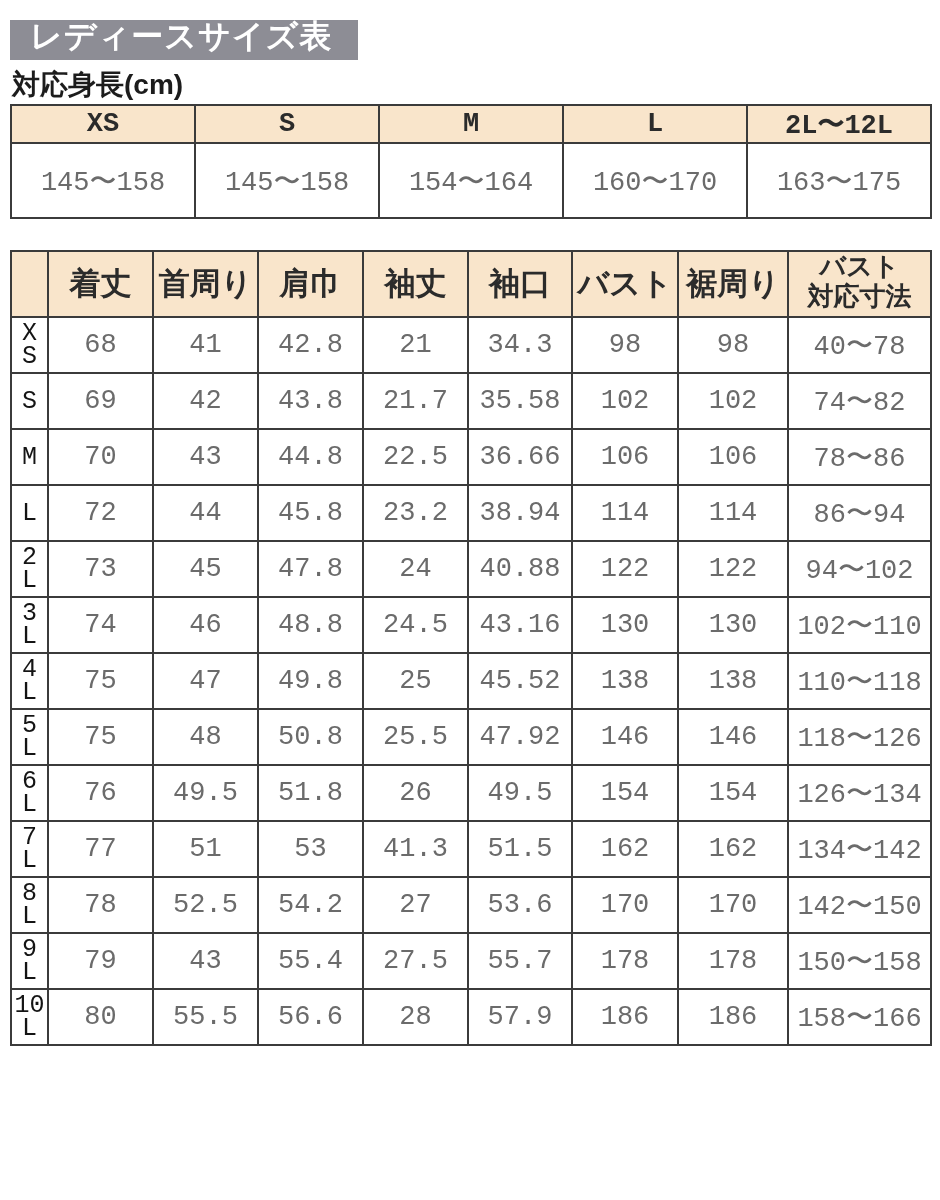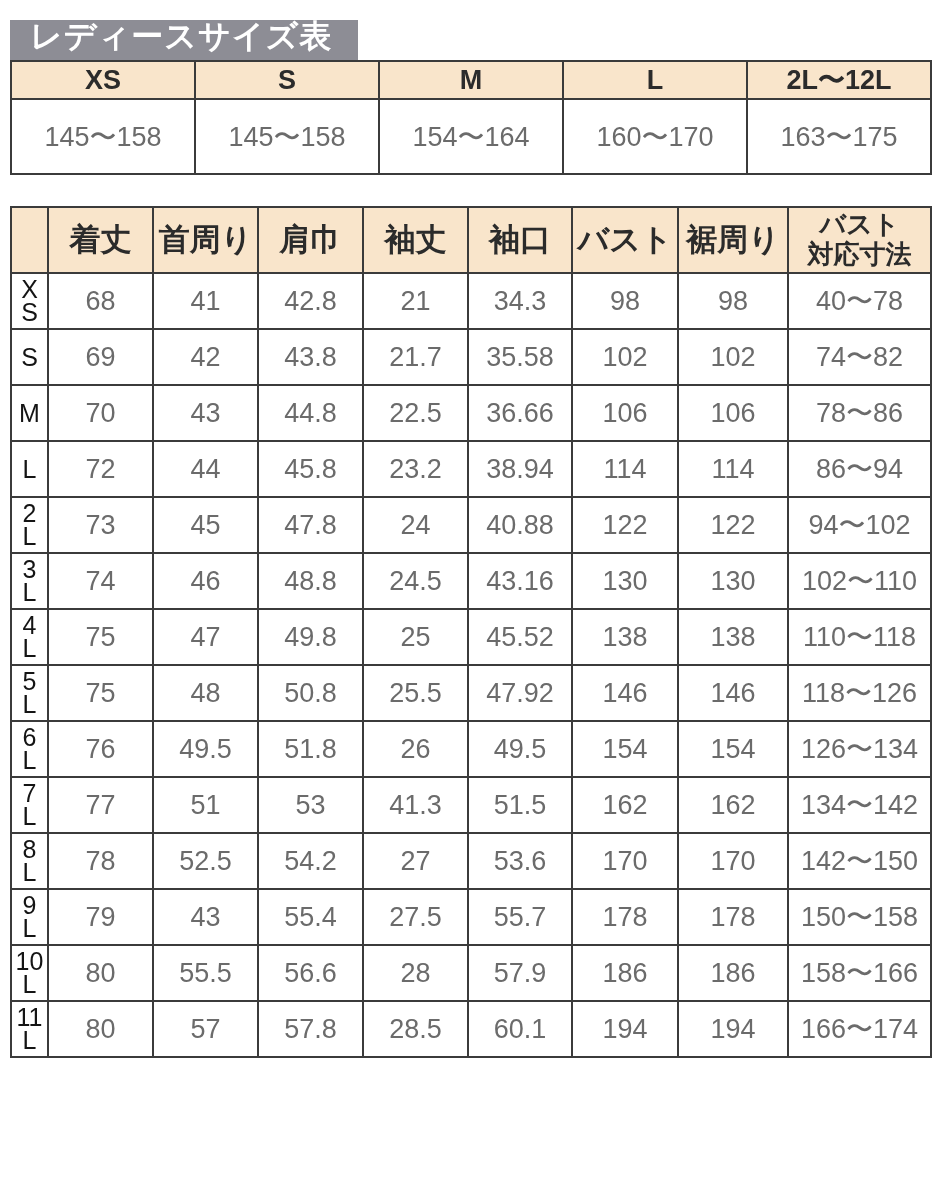--- a/index.html
+++ b/index.html
@@ -94,6 +94,7 @@
 
   <div class="title-bar">レディースサイズ表</div>
 
+  <div class="section-label">対応身長(cm)</div>
 
   <table class="height-table">
     <colgroup>

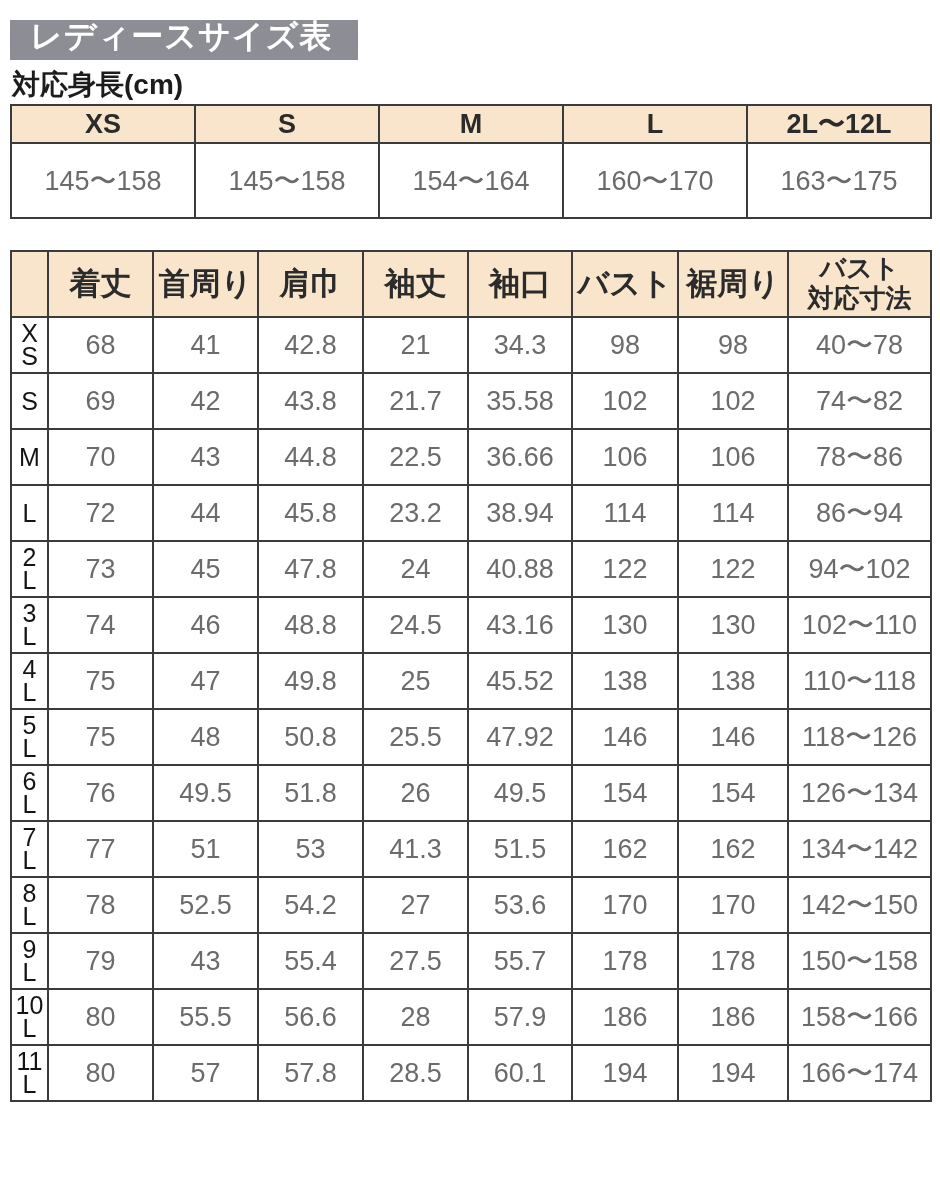--- a/index.html
+++ b/index.html
@@ -29,7 +29,7 @@
     line-height: 1;
   }
 
-  table { border-collapse: collapse; table-layout: fixed; }
+  table { border-collapse: collapse; table-layout: fixed; font-family: Liberation Mono, monospace; }
 
   .height-table { width: 920px; }
   .height-table th {

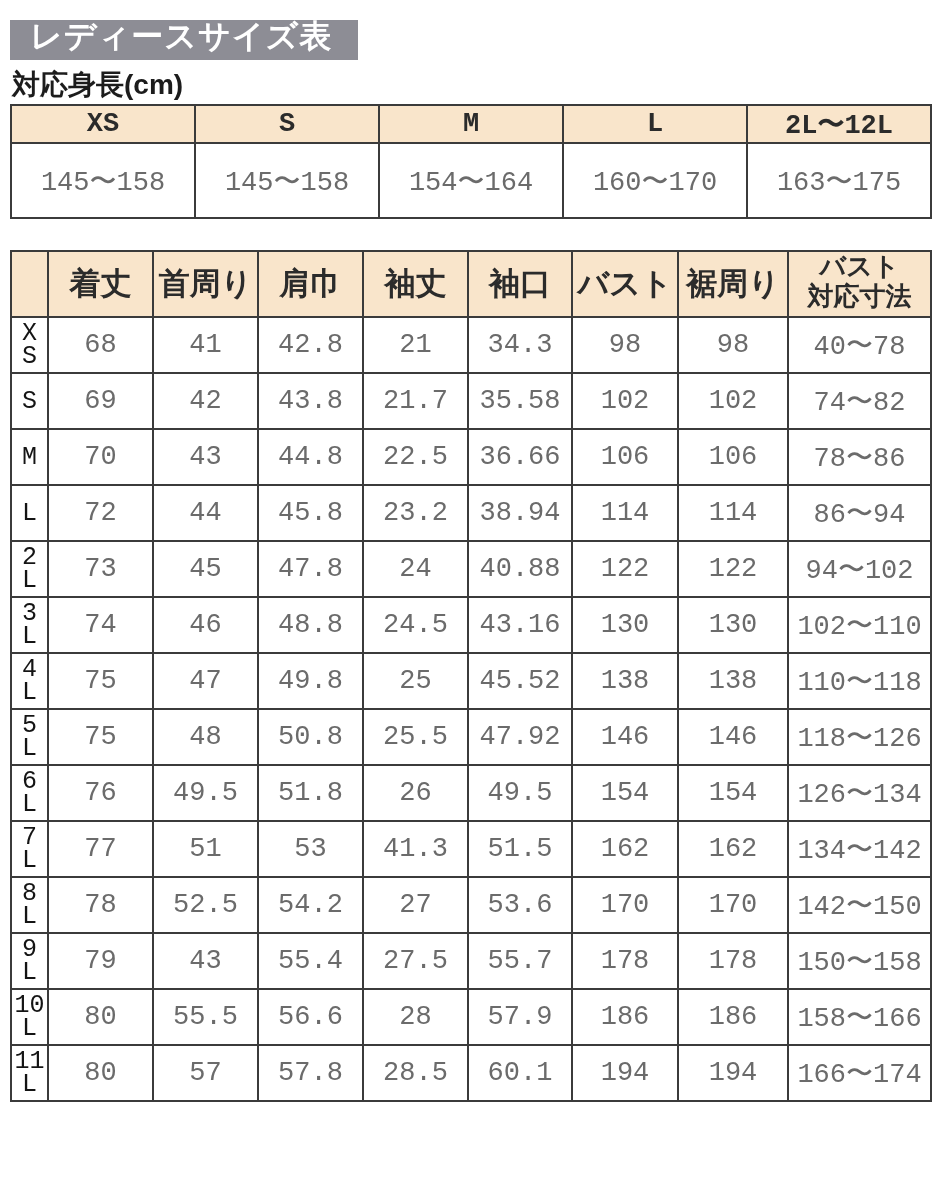--- a/index.html
+++ b/index.html
@@ -304,18 +304,6 @@
           <td>186</td>
           <td>158〜166</td>
         </tr>
-        <tr>
-          <th class="row-label">11
-L</th>
-          <td>80</td>
-          <td>57</td>
-          <td>57.8</td>
-          <td>28.5</td>
-          <td>60.1</td>
-          <td>194</td>
-          <td>194</td>
-          <td>166〜174</td>
-        </tr>
       </tbody>
   </table>
 

